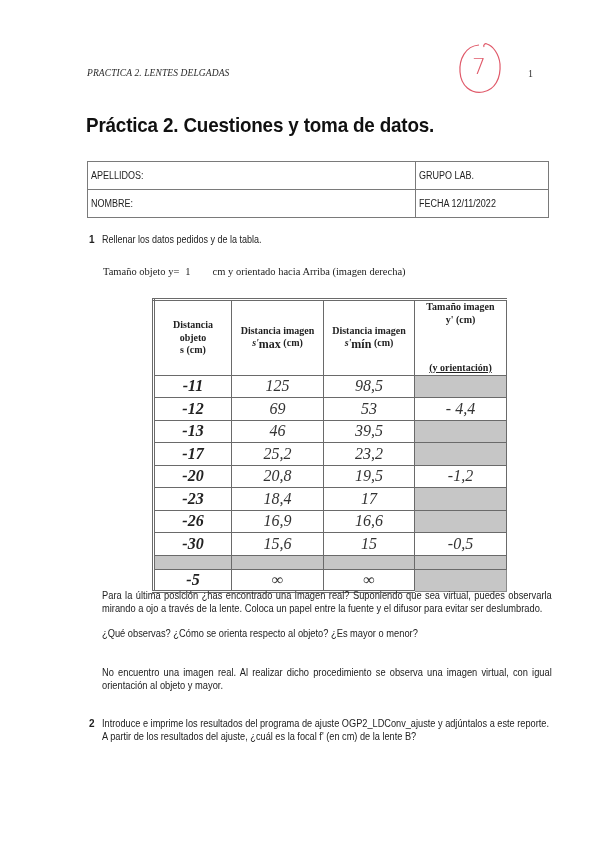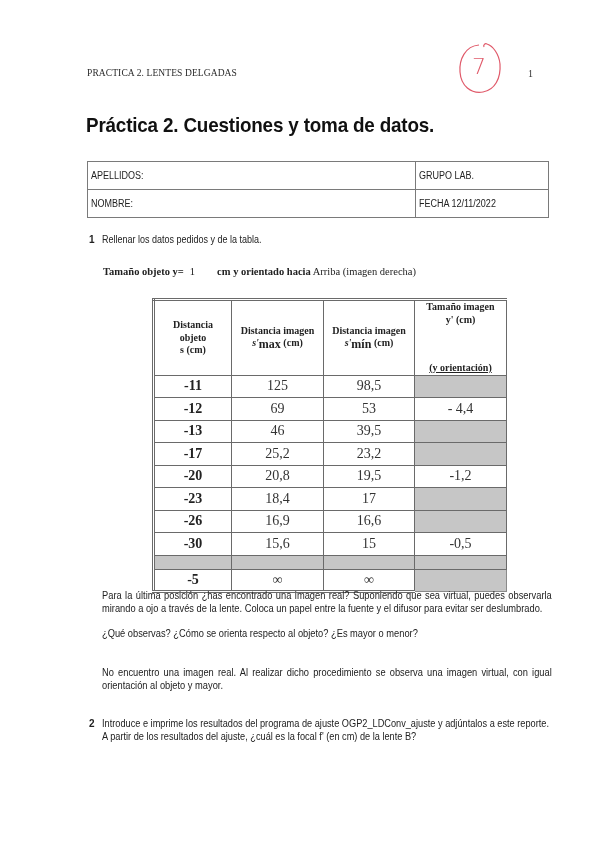--- a/index.html
+++ b/index.html
@@ -8,7 +8,7 @@
 
     .running-header {
       position: absolute; left: 87px; top: 68px;
-      font-family: "Liberation Serif", serif; 
+      font-family: "Liberation Serif", serif; font-style: italic;
       font-size: 9.5px; color: #2a2a2a; letter-spacing: 0.1px;
     }
     .page-number {

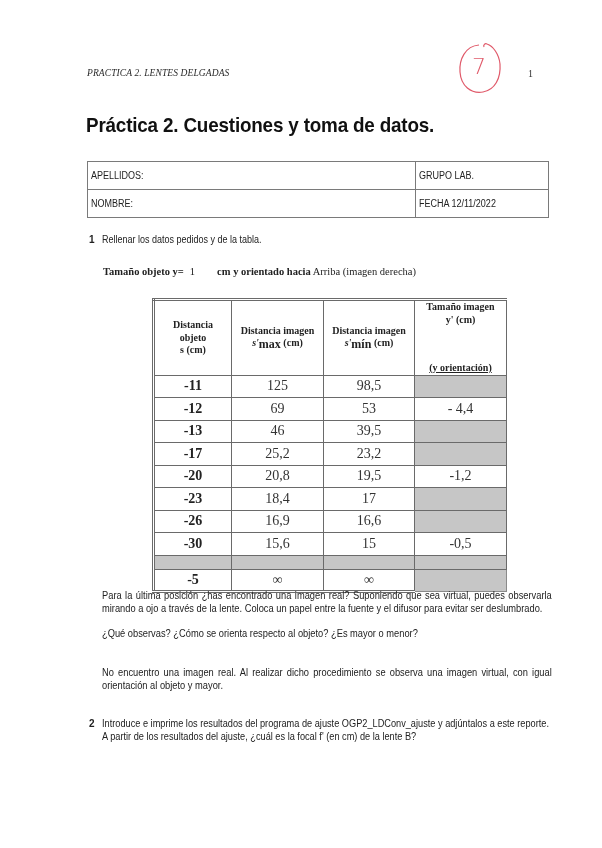--- a/index.html
+++ b/index.html
@@ -49,7 +49,7 @@
       position: absolute; left: 103px; top: 266px;
       font-family: "Liberation Serif", serif; font-size: 10.5px; color: #222;
     }
-    .size-line b { font-weight: bold; margin-top: 16px; }
+    .size-line b { font-weight: normal; margin-top: 16px; }
     .size-line .val { display: inline-block; margin: 0 22px 0 6px; }
 
     .data-table {

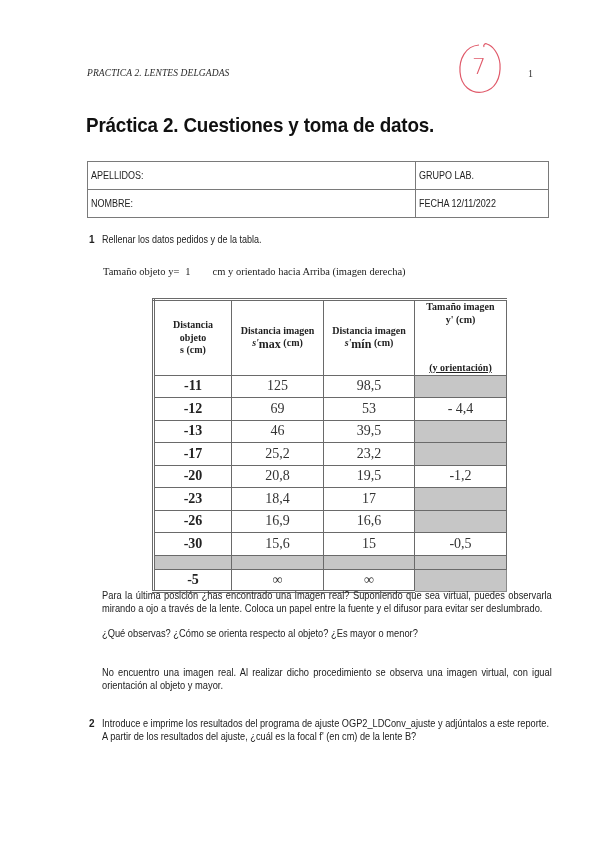--- a/index.html
+++ b/index.html
@@ -66,7 +66,7 @@
       font-weight: bold; font-size: 10px; line-height: 12.5px; height: 50px; color: #222;
       padding: 0 2px;
     }
-    .data-table td { font-size: 14px; height: 22.5px; color: #333; }
+    .data-table td { font-size: 16px; height: 22.5px; color: #333; font-style: italic; }
     .data-table td.sval { font-weight: bold; color: #222; }
     .data-table .c1 { width: 78px; }
     .data-table .c2 { width: 92px; }

